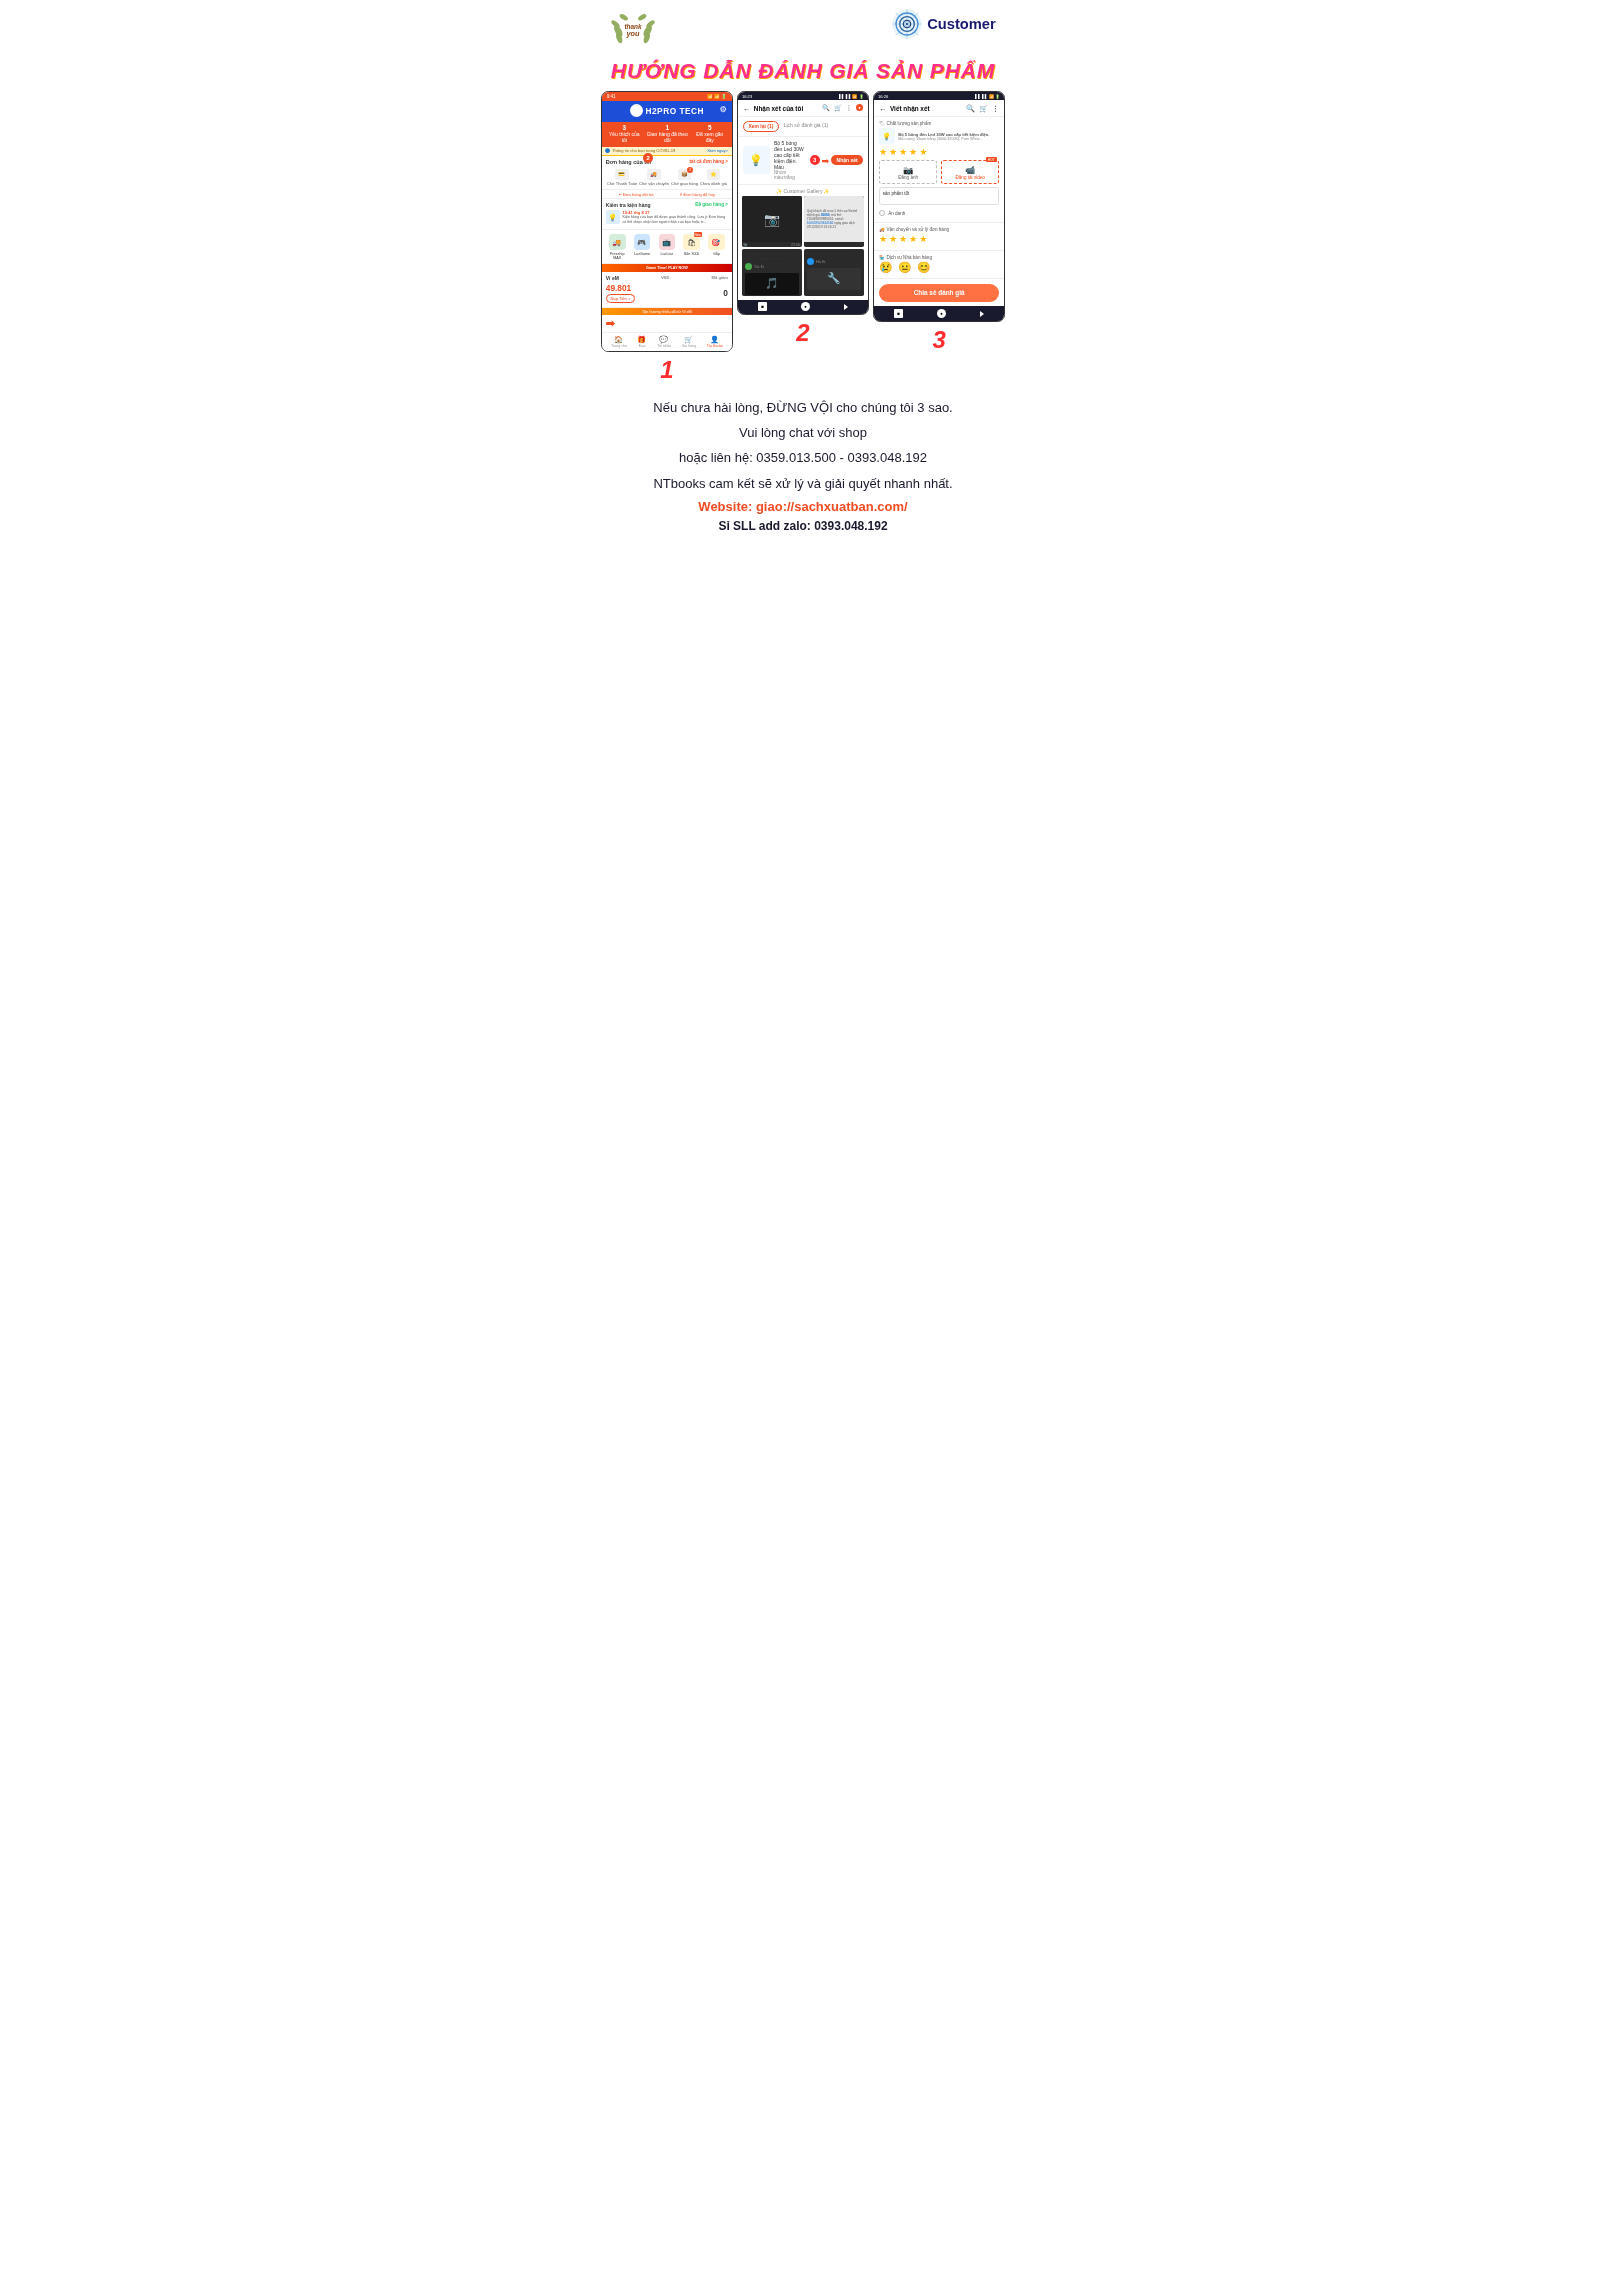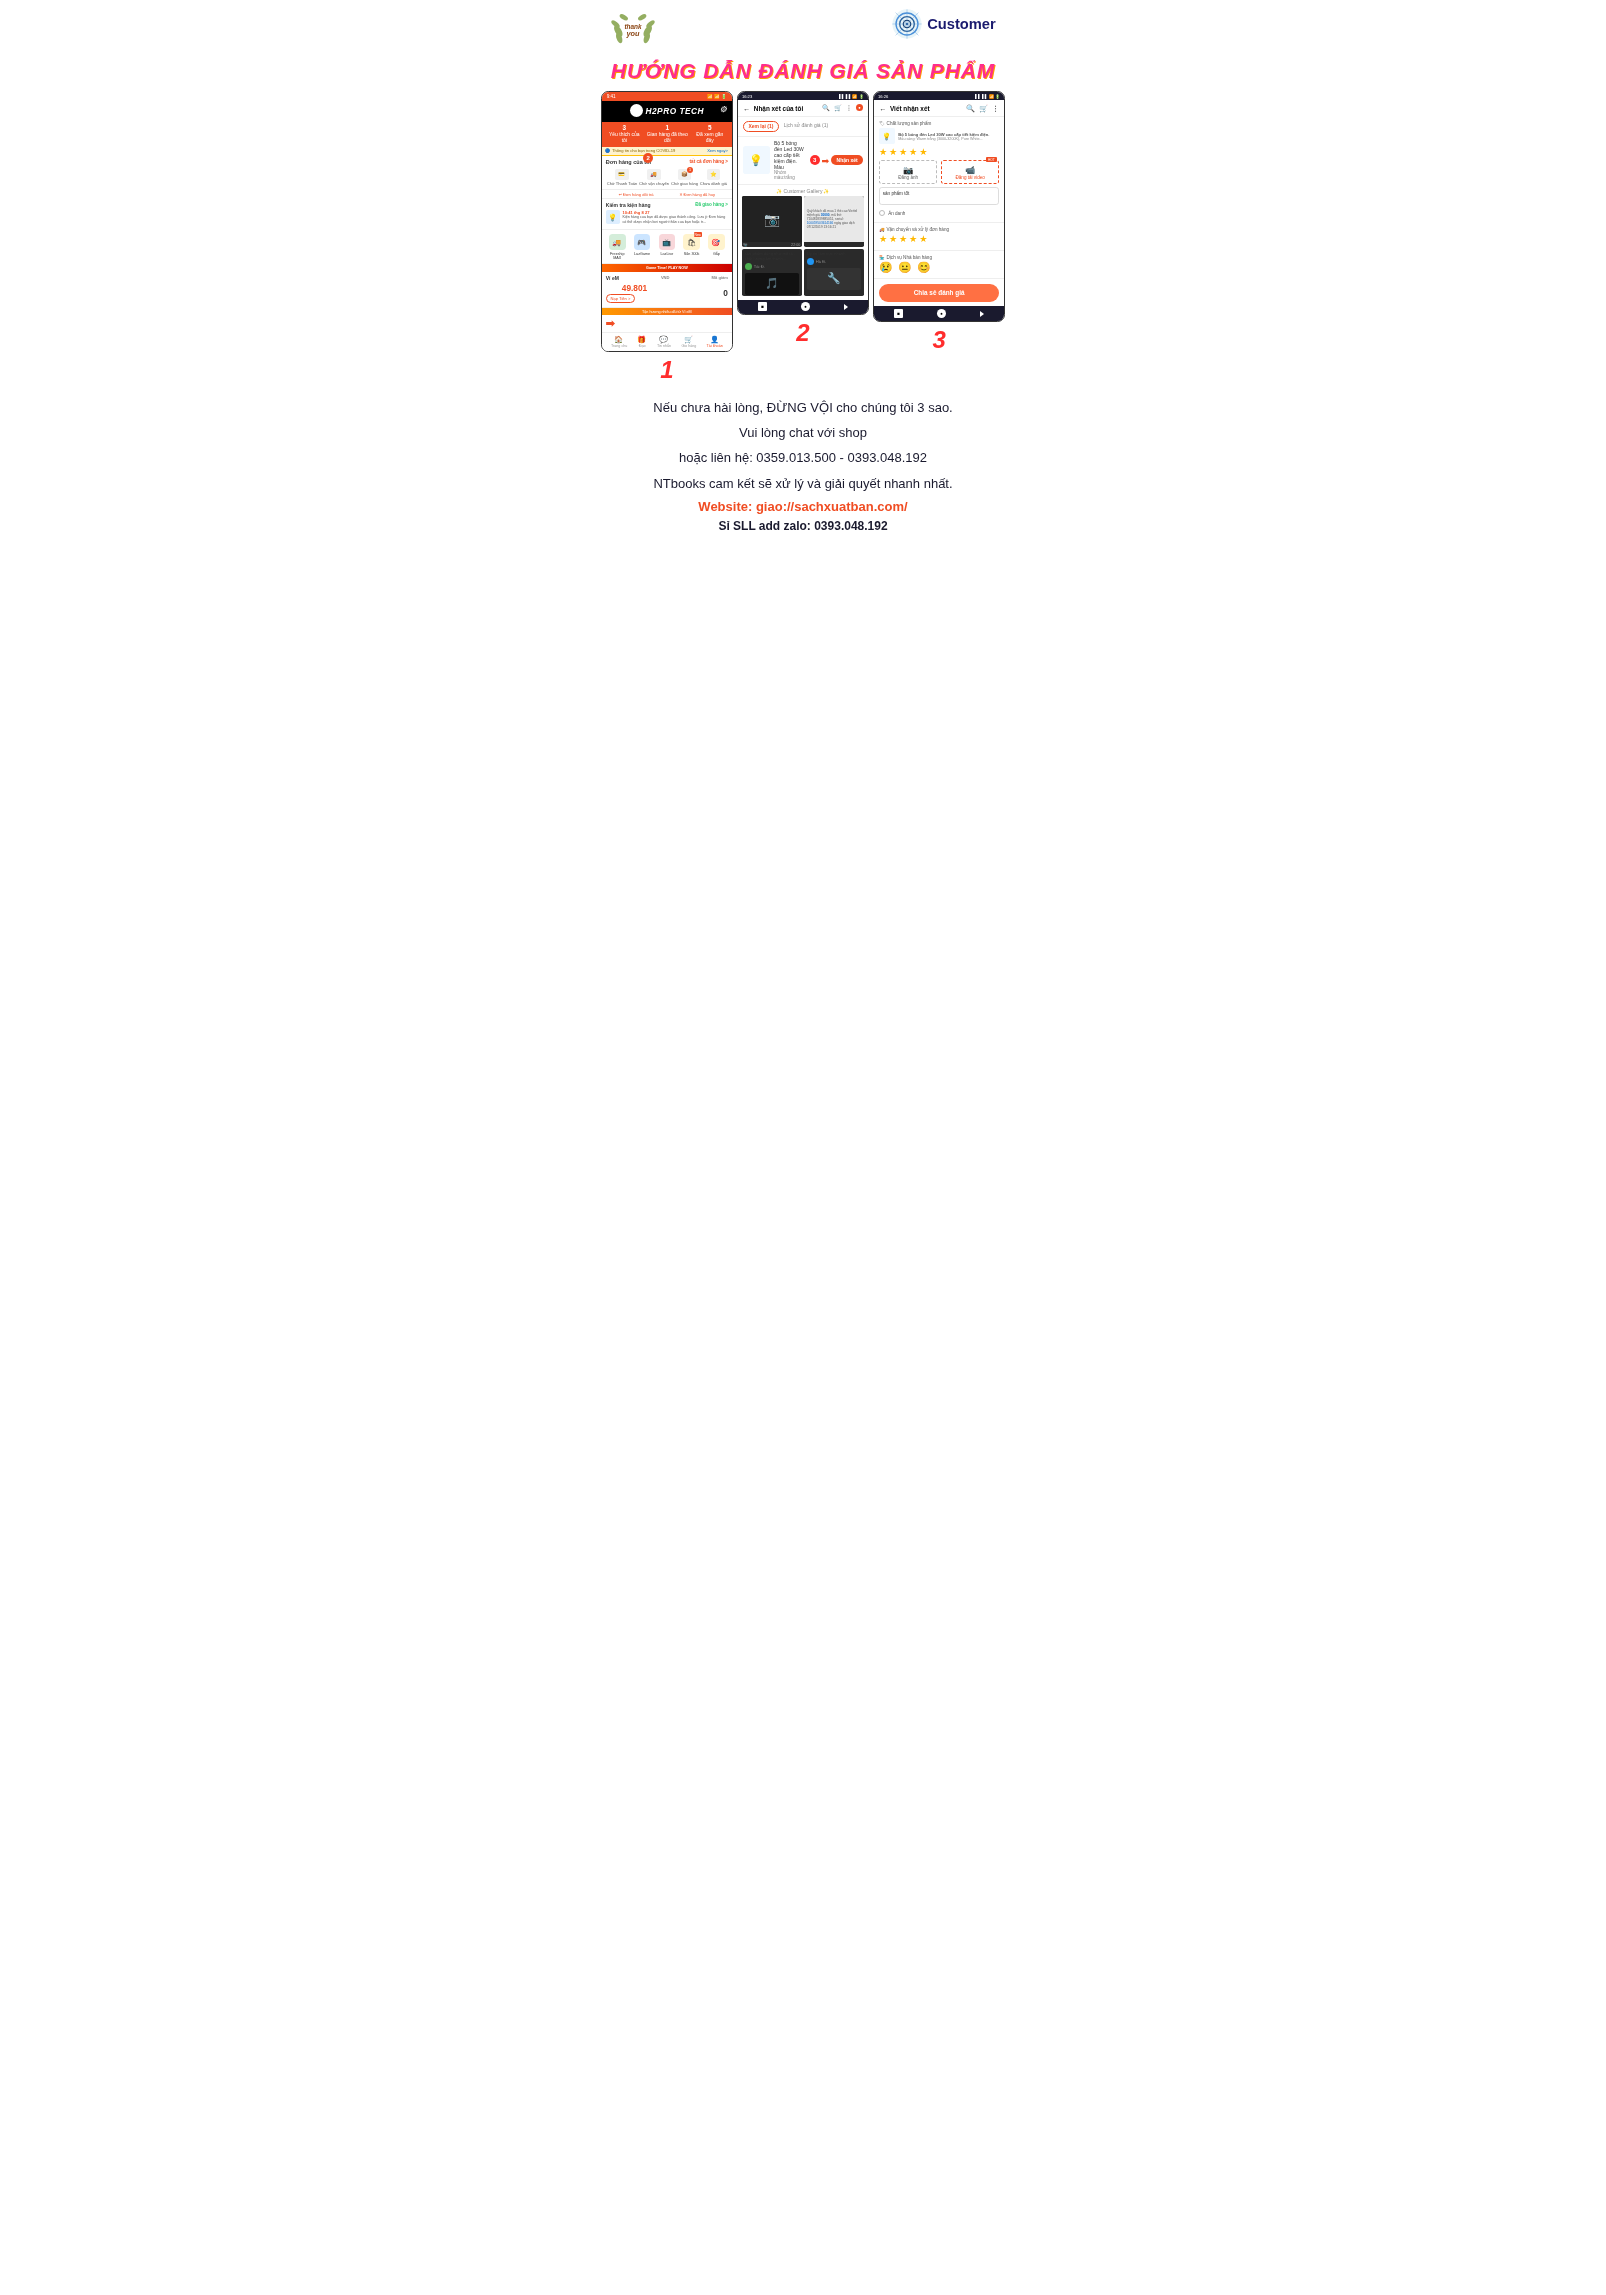--- a/index.html
+++ b/index.html
@@ -83,12 +83,11 @@
       align-items: center;
     }
     .phone1-header {
-      background: #000000;
+      background: #1d4ed8;
       color: #fff;
       text-align: right;
       padding: 3.7px 4.6px 4.6px;
       position: relative;
-      font-style: italic;
     }
     .phone1-logo {
       font-size: 10px;

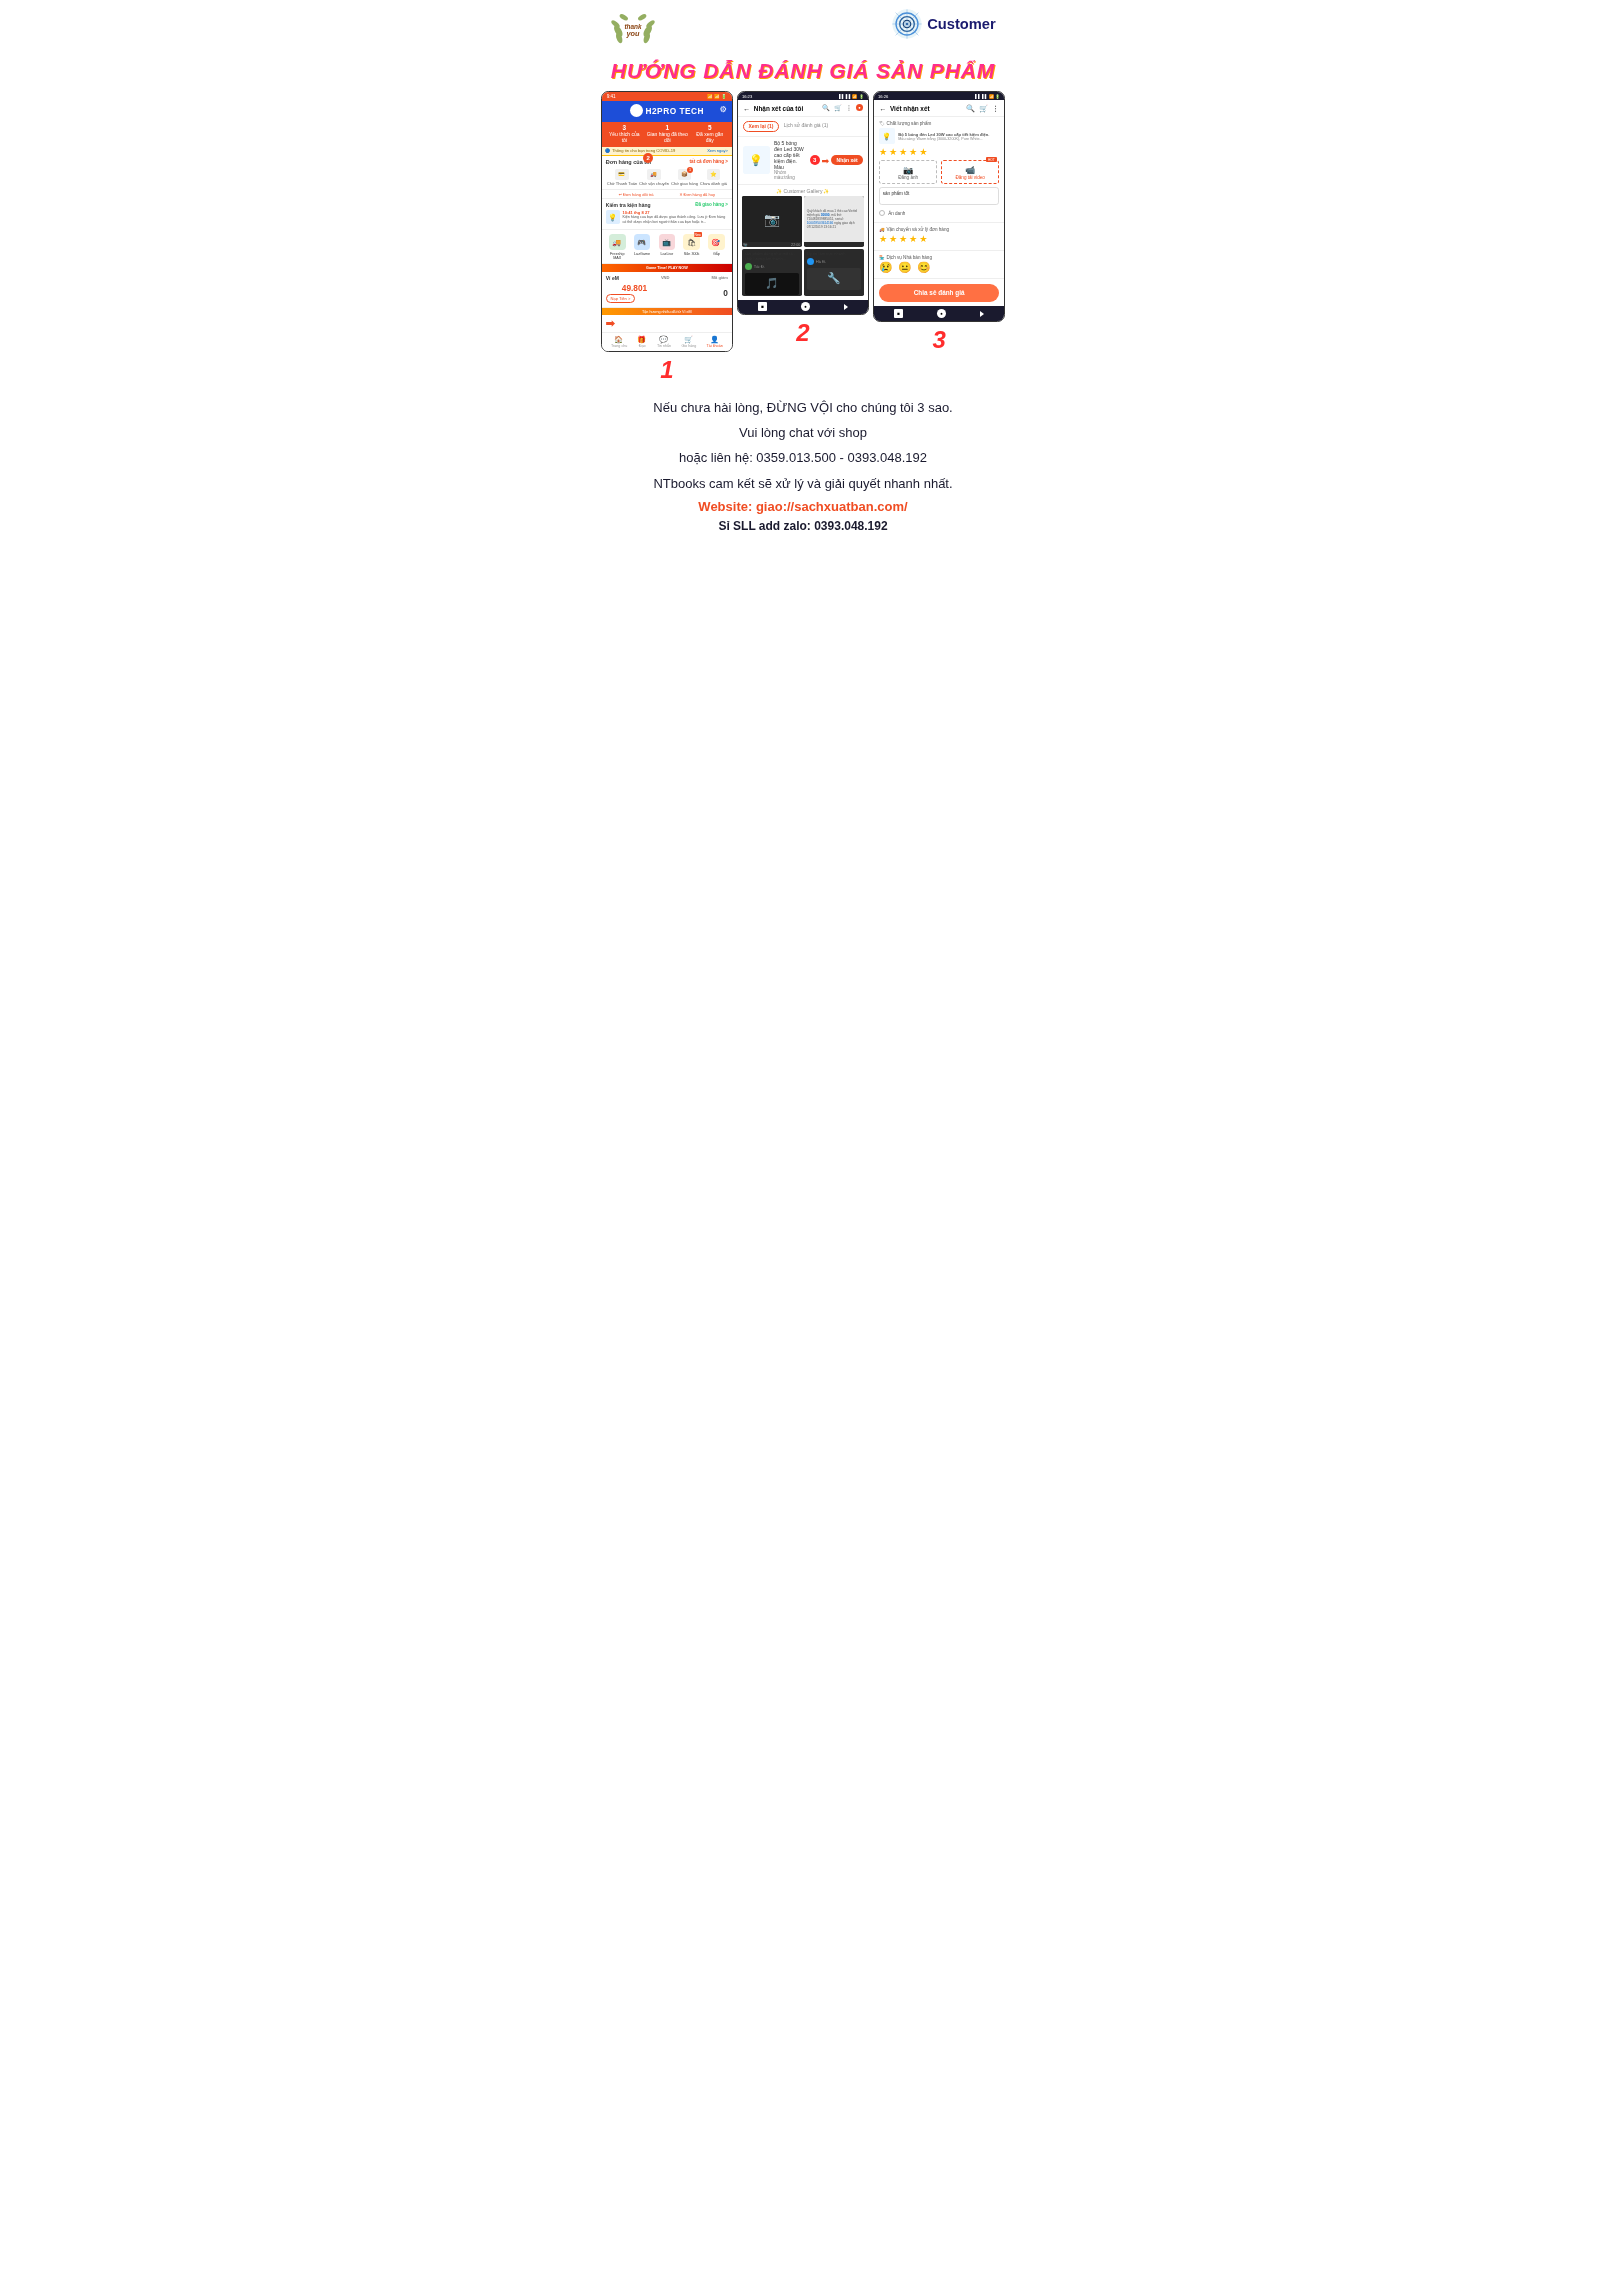--- a/index.html
+++ b/index.html
@@ -274,7 +274,6 @@
       font-size: 8.3px;
       font-weight: bold;
       color: #f04d23;
-      margin-left: 16px;
     }
     .nap-tien-btn {
       background: #fff;

